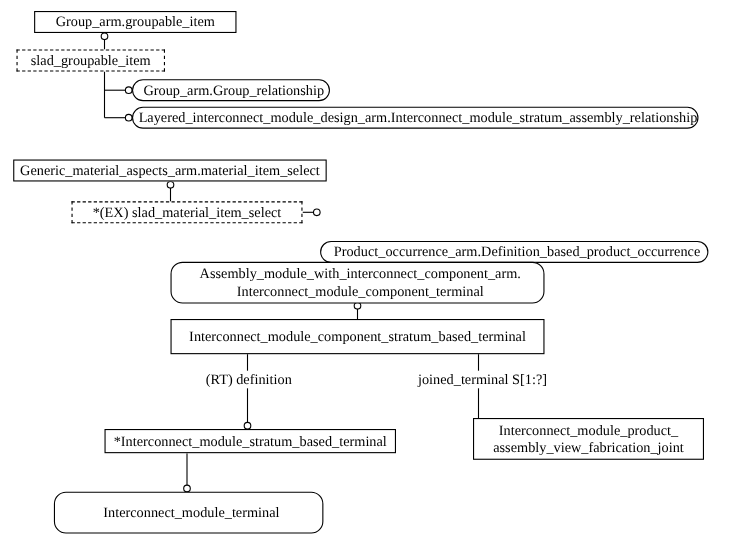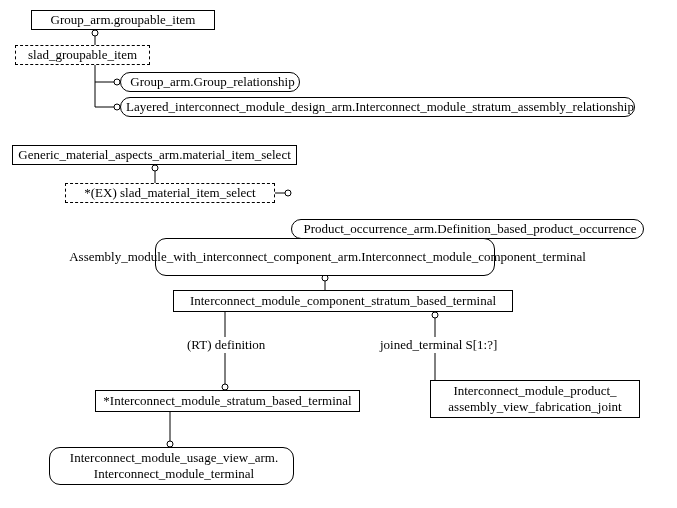--- a/index.html
+++ b/index.html
@@ -105,7 +105,7 @@
   <span>Product_occurrence_arm.Definition_based_product_occurrence</span>
 </div>
 
-<div class="box rounded" style="left:155px; top:238px; width:340px; height:38px; flex-direction:row;">
+<div class="box rounded" style="left:155px; top:238px; width:340px; height:38px; flex-direction:column;">
   <span>Assembly_module_with_interconnect_component_arm.</span>
   <span>Interconnect_module_component_terminal</span>
 </div>

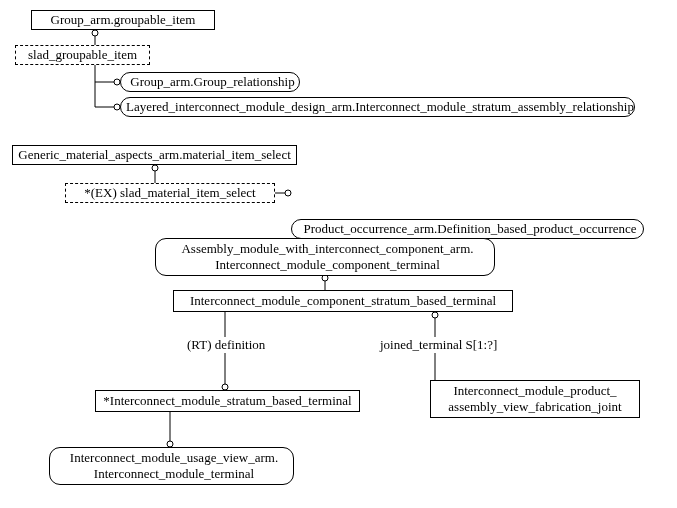--- a/index.html
+++ b/index.html
@@ -110,7 +110,7 @@
   <span>Interconnect_module_component_terminal</span>
 </div>
 
-<div class="box" style="left:173px; top:290px; width:340px; height:22px;justify-content:center;">
+<div class="box" style="left:155px; top:290px; width:340px; height:32px;justify-content:center;">
   <span>Interconnect_module_component_stratum_based_terminal</span>
 </div>
 

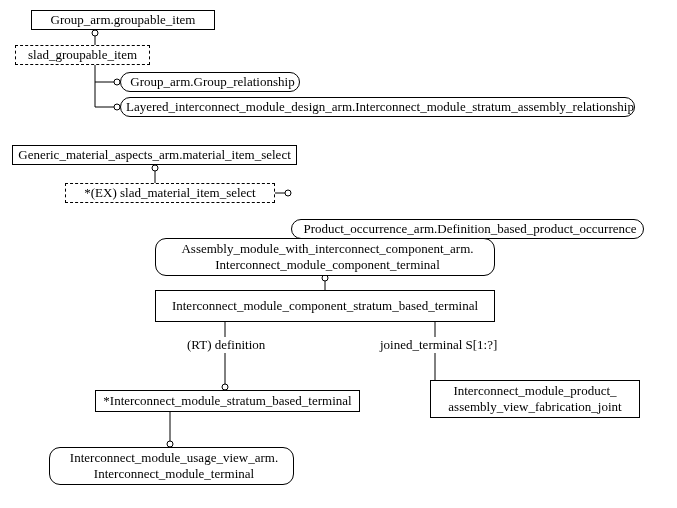--- a/index.html
+++ b/index.html
@@ -132,7 +132,6 @@
 </div>
 
 <div class="box rounded" style="left:49px; top:447px; width:245px; height:38px; flex-direction:column;">
-  <span>Interconnect_module_usage_view_arm.</span>
   <span>Interconnect_module_terminal</span>
 </div>
 

